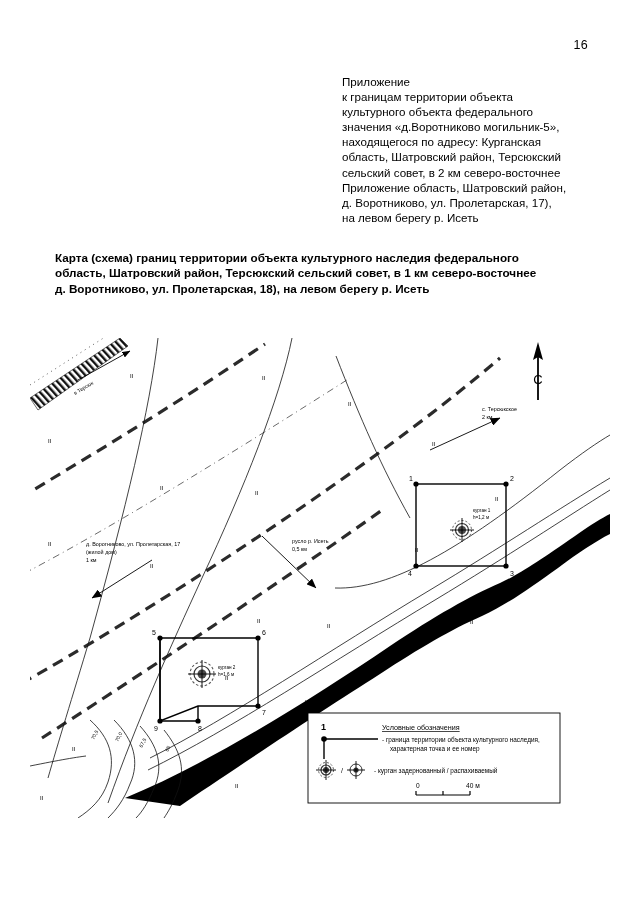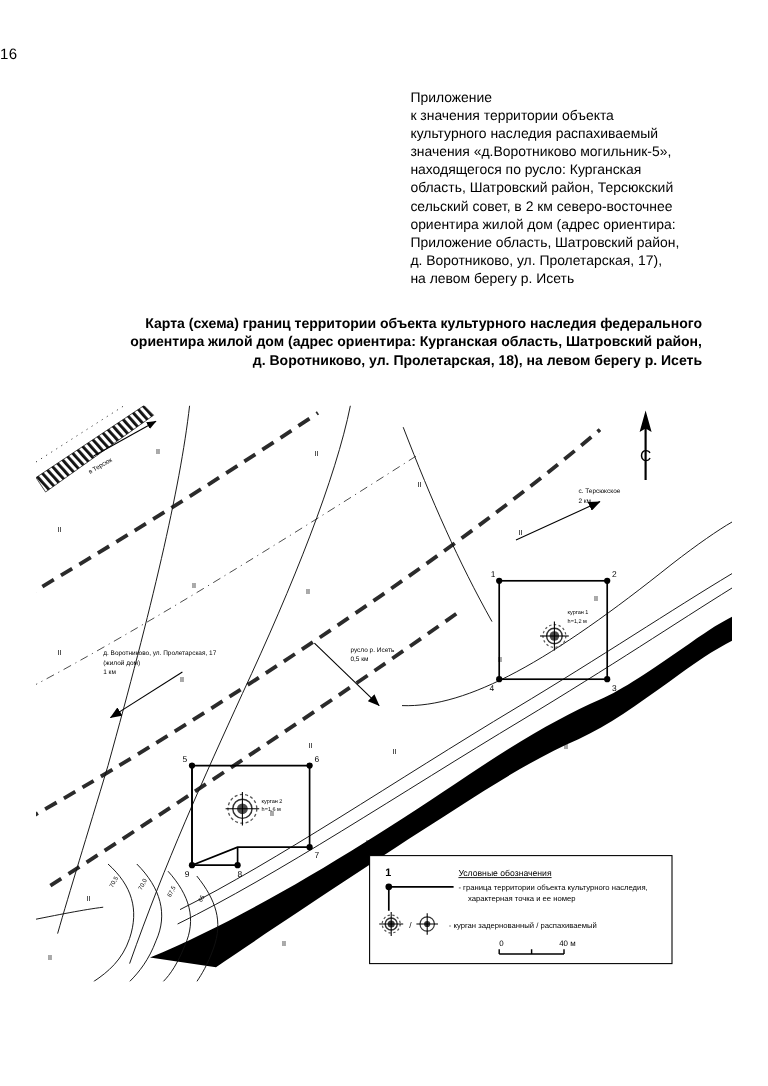--- a/index.html
+++ b/index.html
@@ -22,7 +22,7 @@
     top: 38px;
     left: 0;
     width: 588px;
-    text-align: left;
+    text-align: right;
     font-size: 12.5px;
     letter-spacing: .3px;
   }

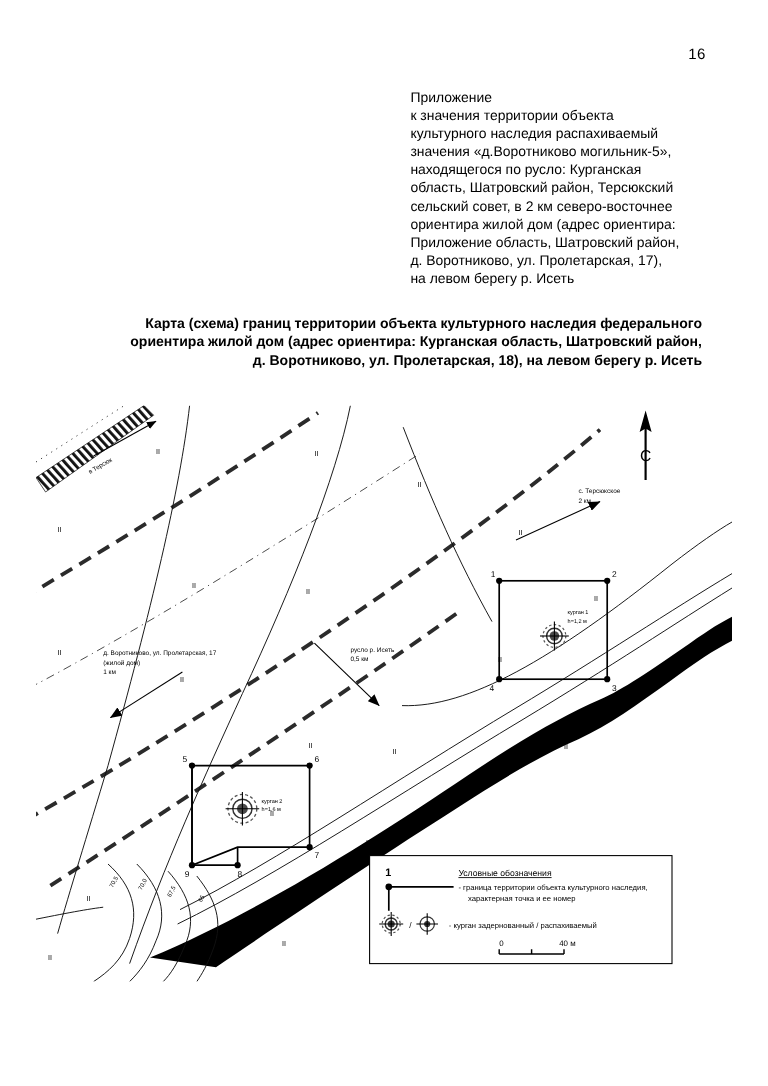--- a/index.html
+++ b/index.html
@@ -70,7 +70,7 @@
 
 <div class="appendix-block">
   <div>Приложение</div>
-  <div>к значения территории объекта</div>
+  <div>к границам территории объекта</div>
   <div>культурного наследия распахиваемый</div>
   <div>значения «д.Воротниково могильник-5»,</div>
   <div>находящегося по русло: Курганская</div>

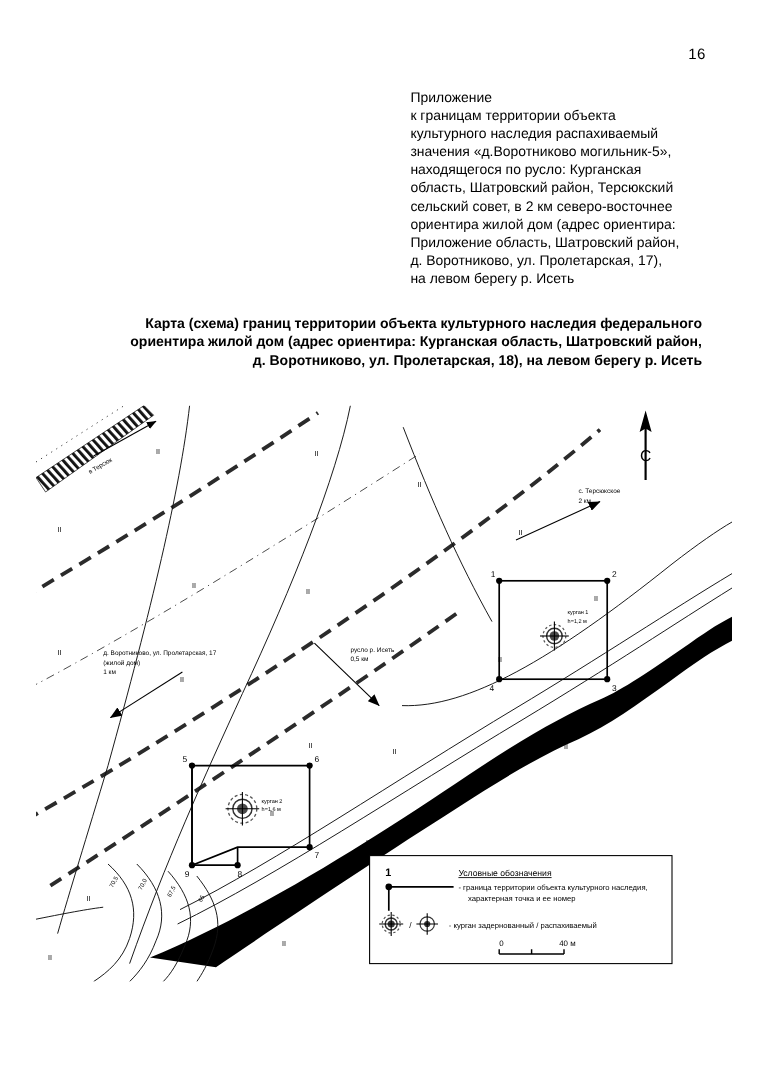--- a/index.html
+++ b/index.html
@@ -71,7 +71,7 @@
 <div class="appendix-block">
   <div>Приложение</div>
   <div>к границам территории объекта</div>
-  <div>культурного наследия распахиваемый</div>
+  <div>культурного объекта федерального</div>
   <div>значения «д.Воротниково могильник-5»,</div>
   <div>находящегося по русло: Курганская</div>
   <div>область, Шатровский район, Терсюкский</div>

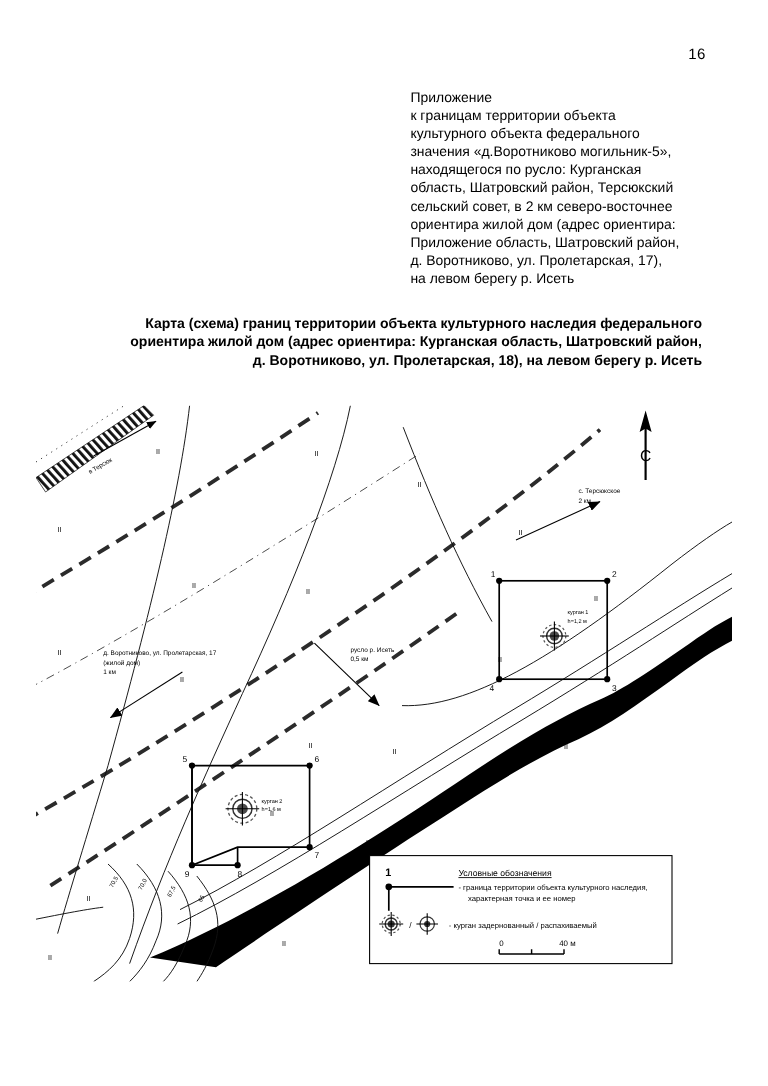--- a/index.html
+++ b/index.html
@@ -73,7 +73,7 @@
   <div>к границам территории объекта</div>
   <div>культурного объекта федерального</div>
   <div>значения «д.Воротниково могильник-5»,</div>
-  <div>находящегося по русло: Курганская</div>
+  <div>находящегося по адресу: Курганская</div>
   <div>область, Шатровский район, Терсюкский</div>
   <div>сельский совет, в 2 км северо-восточнее</div>
   <div>ориентира жилой дом (адрес ориентира:</div>

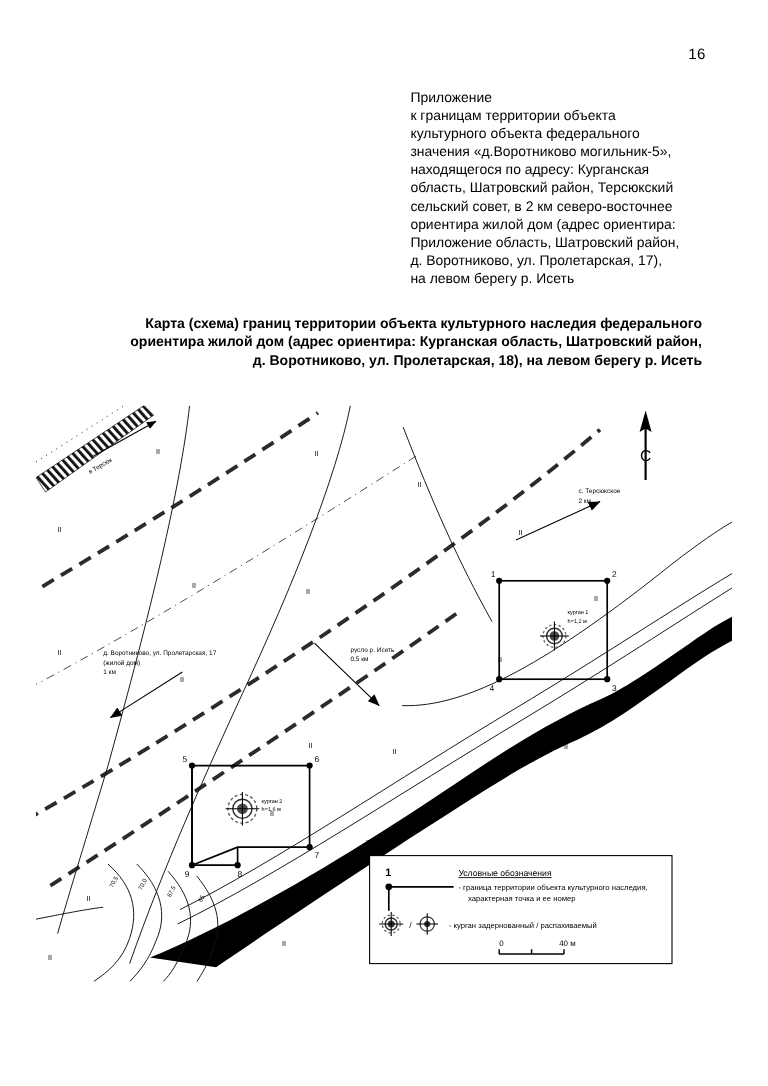--- a/index.html
+++ b/index.html
@@ -76,7 +76,6 @@
   <div>находящегося по адресу: Курганская</div>
   <div>область, Шатровский район, Терсюкский</div>
   <div>сельский совет, в 2 км северо-восточнее</div>
-  <div>ориентира жилой дом (адрес ориентира:</div>
   <div>Приложение область, Шатровский район,</div>
   <div>д. Воротниково, ул. Пролетарская, 17),</div>
   <div>на левом берегу р. Исеть</div>

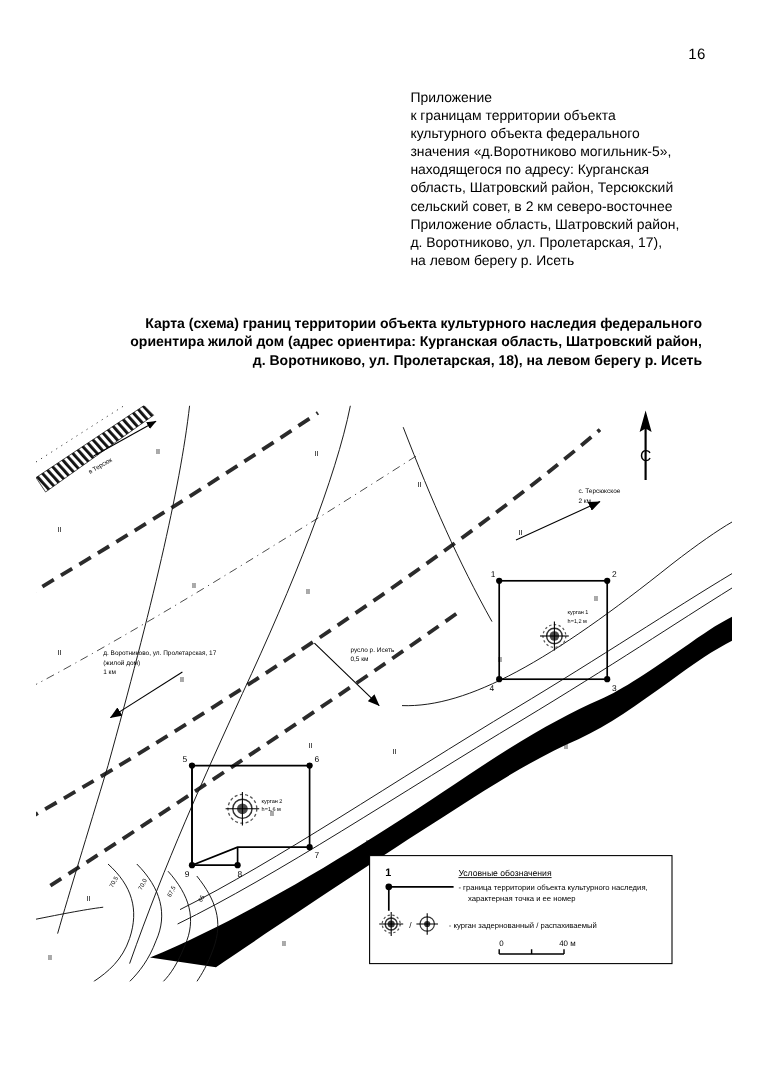--- a/index.html
+++ b/index.html
@@ -41,10 +41,10 @@
   
   .map-title {
     position: absolute;
-    top: 262px;
+    top: 250px;
     left: 55px;
     width: 530px;
-    text-align: right;
+    text-align: left;
     font-size: 11.7px;
     line-height: 15.3px;
     font-weight: bold;

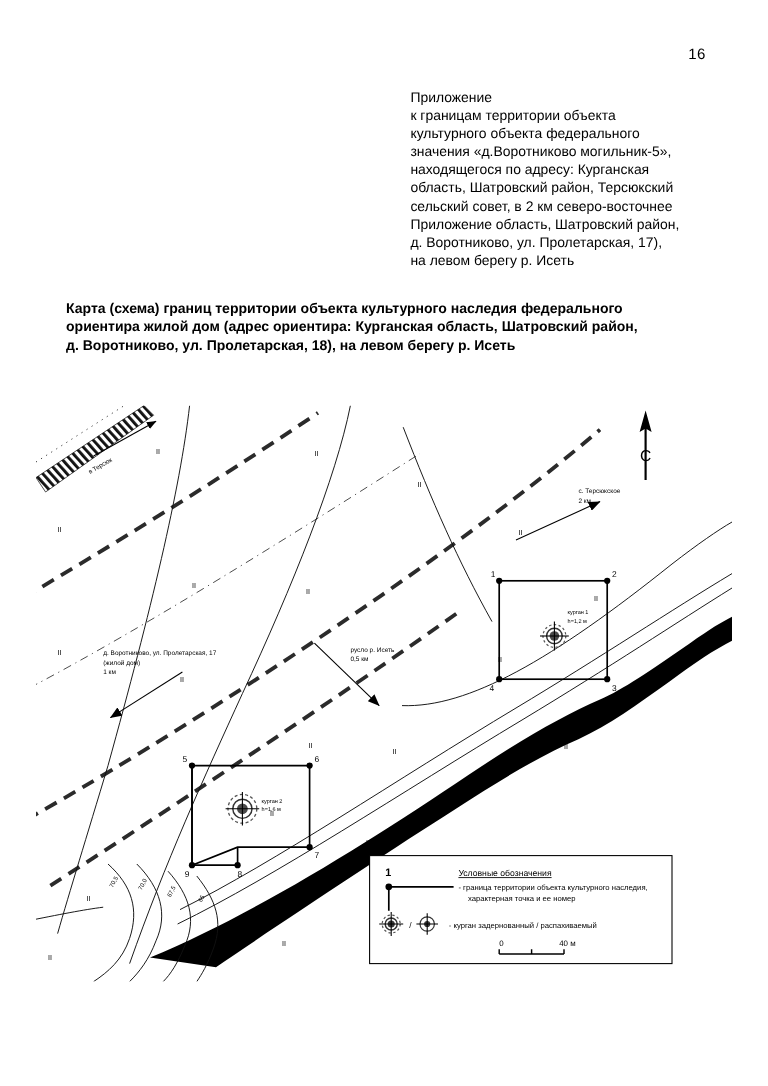--- a/index.html
+++ b/index.html
@@ -83,6 +83,7 @@
 
 <div class="map-title">
   <div>Карта (схема) границ территории объекта культурного наследия федерального</div>
+  <div>область, Шатровский район, Терсюкский сельский совет, в 1 км северо-восточнее</div>
   <div>ориентира жилой дом (адрес ориентира: Курганская область, Шатровский район,</div>
   <div>д. Воротниково, ул. Пролетарская, 18), на левом берегу р. Исеть</div>
 </div>

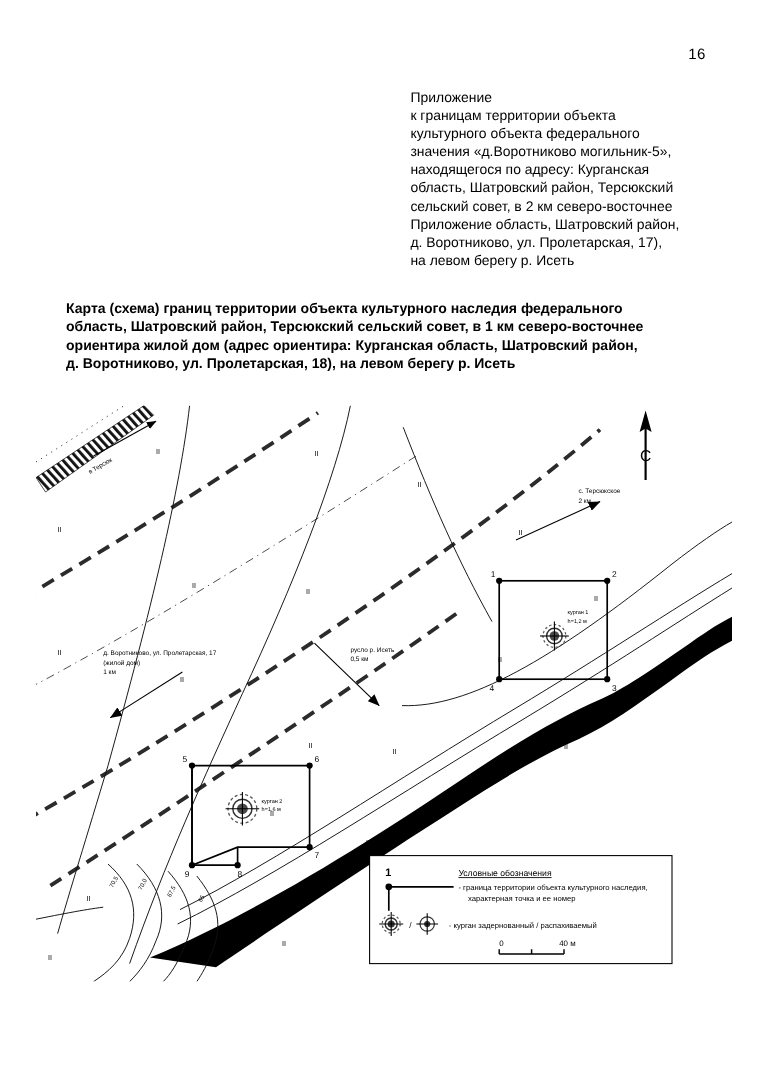--- a/index.html
+++ b/index.html
@@ -84,7 +84,6 @@
 <div class="map-title">
   <div>Карта (схема) границ территории объекта культурного наследия федерального</div>
   <div>область, Шатровский район, Терсюкский сельский совет, в 1 км северо-восточнее</div>
-  <div>ориентира жилой дом (адрес ориентира: Курганская область, Шатровский район,</div>
   <div>д. Воротниково, ул. Пролетарская, 18), на левом берегу р. Исеть</div>
 </div>
 

